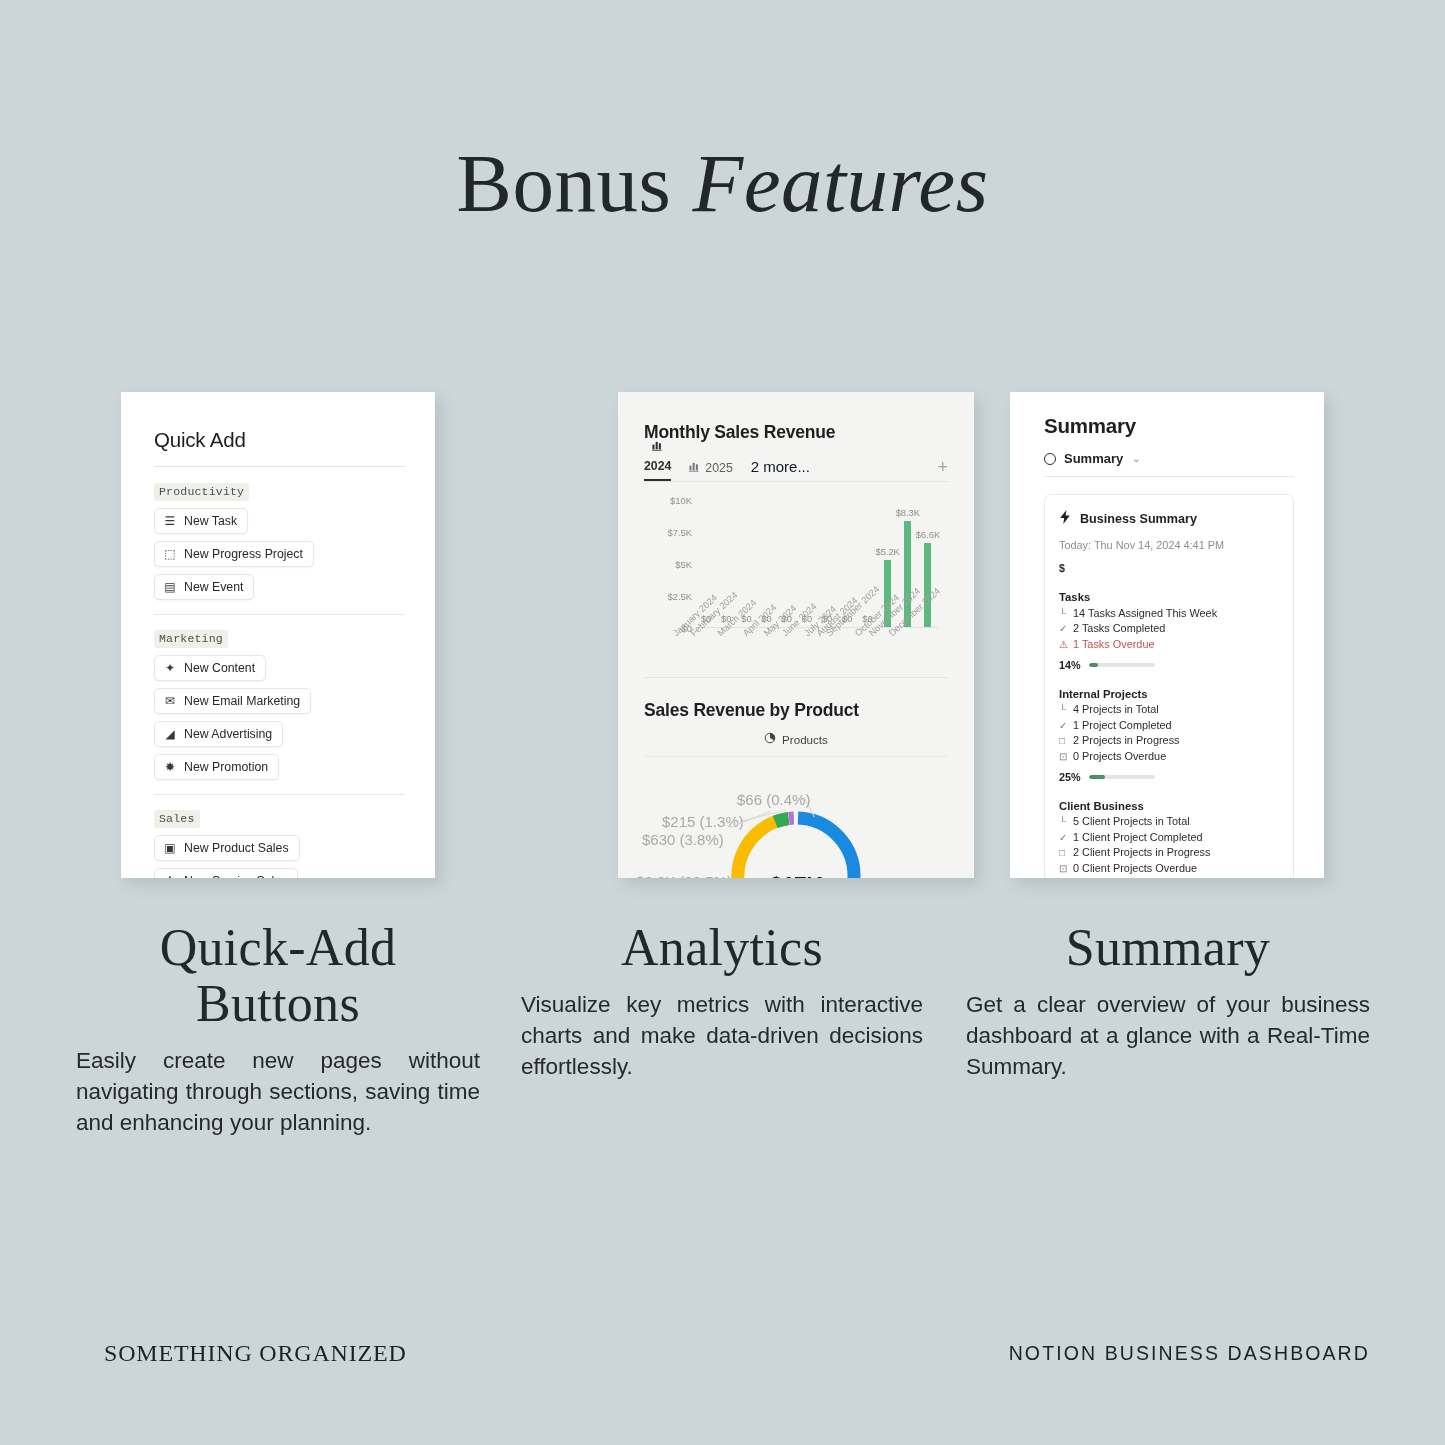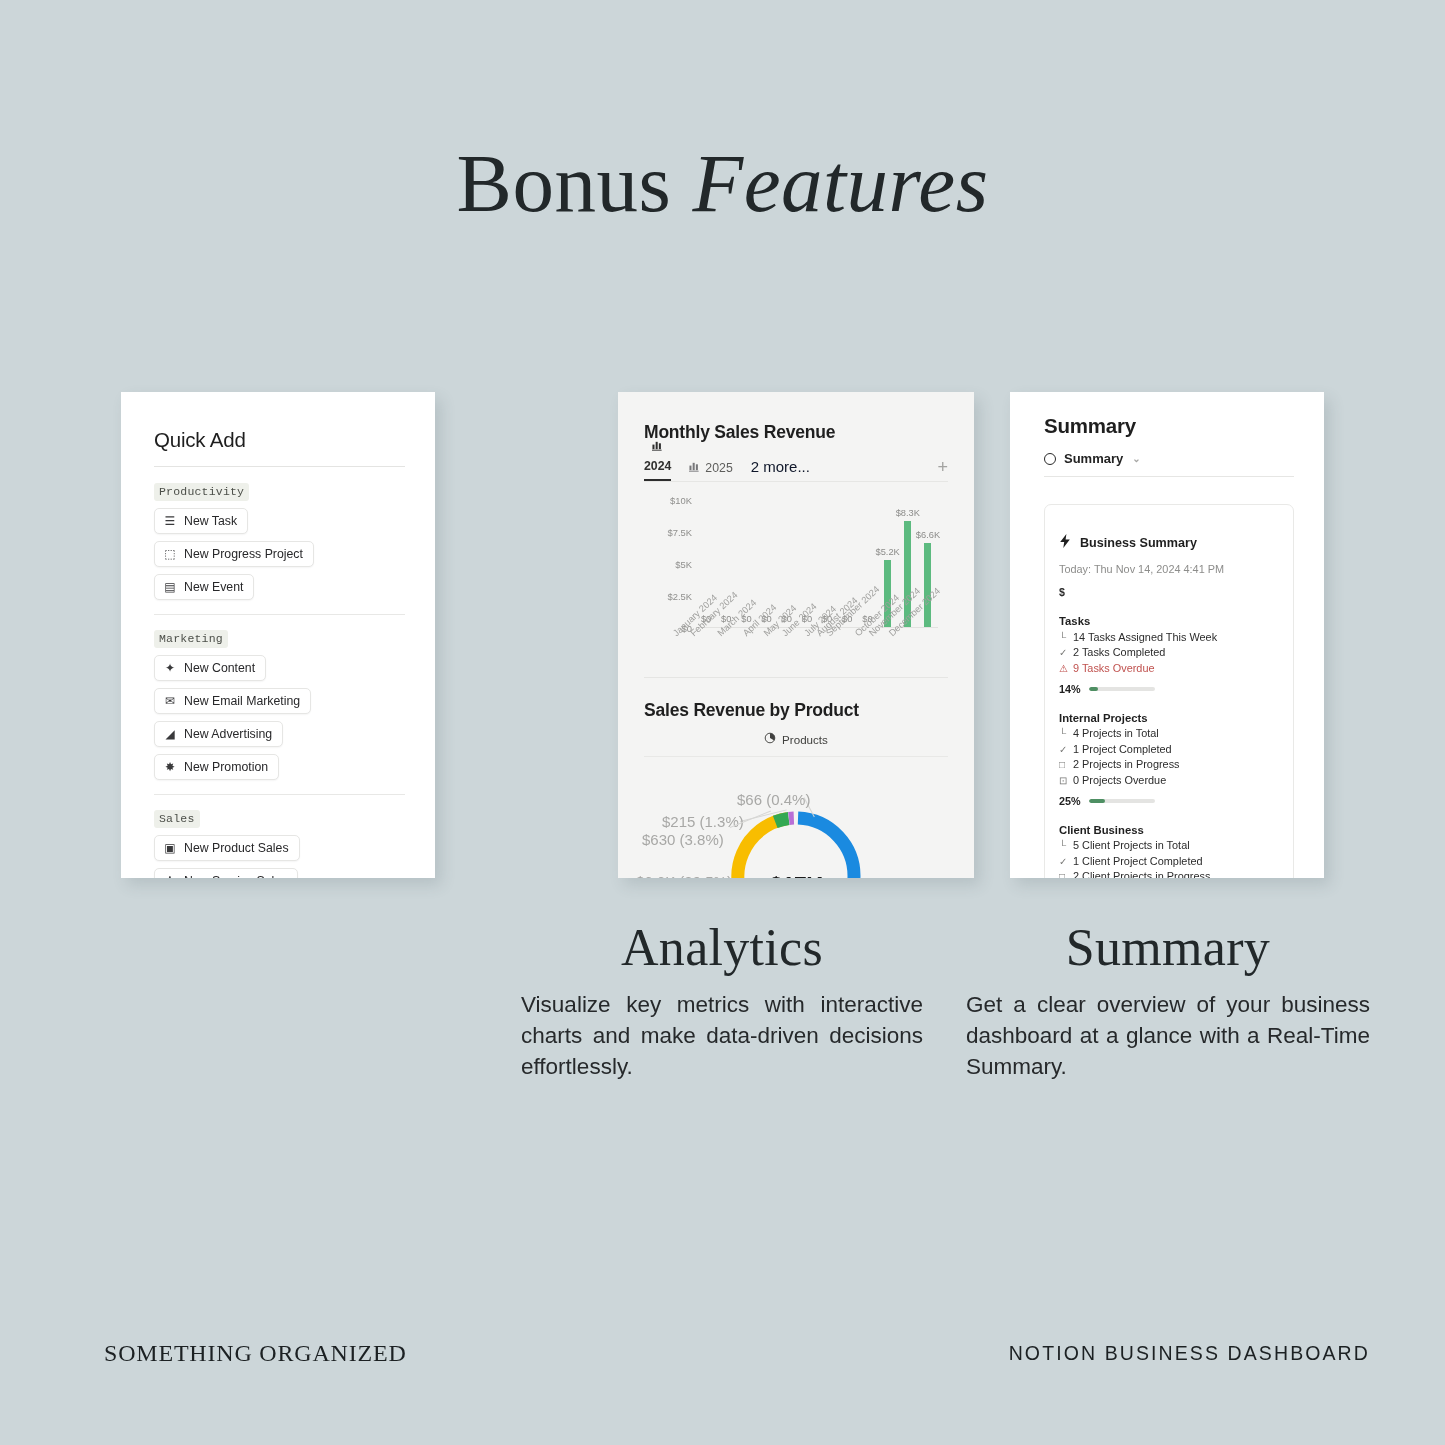--- a/index.html
+++ b/index.html
@@ -222,8 +222,8 @@
   .sm-box {
     border: 1px solid #e9e9e7;
     border-radius: 7px;
-    margin-top: 27px;
-    padding: 29px 14px 14px 14px;
+    margin-top: 17px;
+    padding: 15px 14px 14px 14px;
   }
   .sm-box-head { display: flex; align-items: center; gap: 9px; font-size: 12.6px; font-weight: bold; color: #1f1f1f; }
   .sm-today { font-size: 10.9px; color: #8d8d8b; margin-top: 12px; }

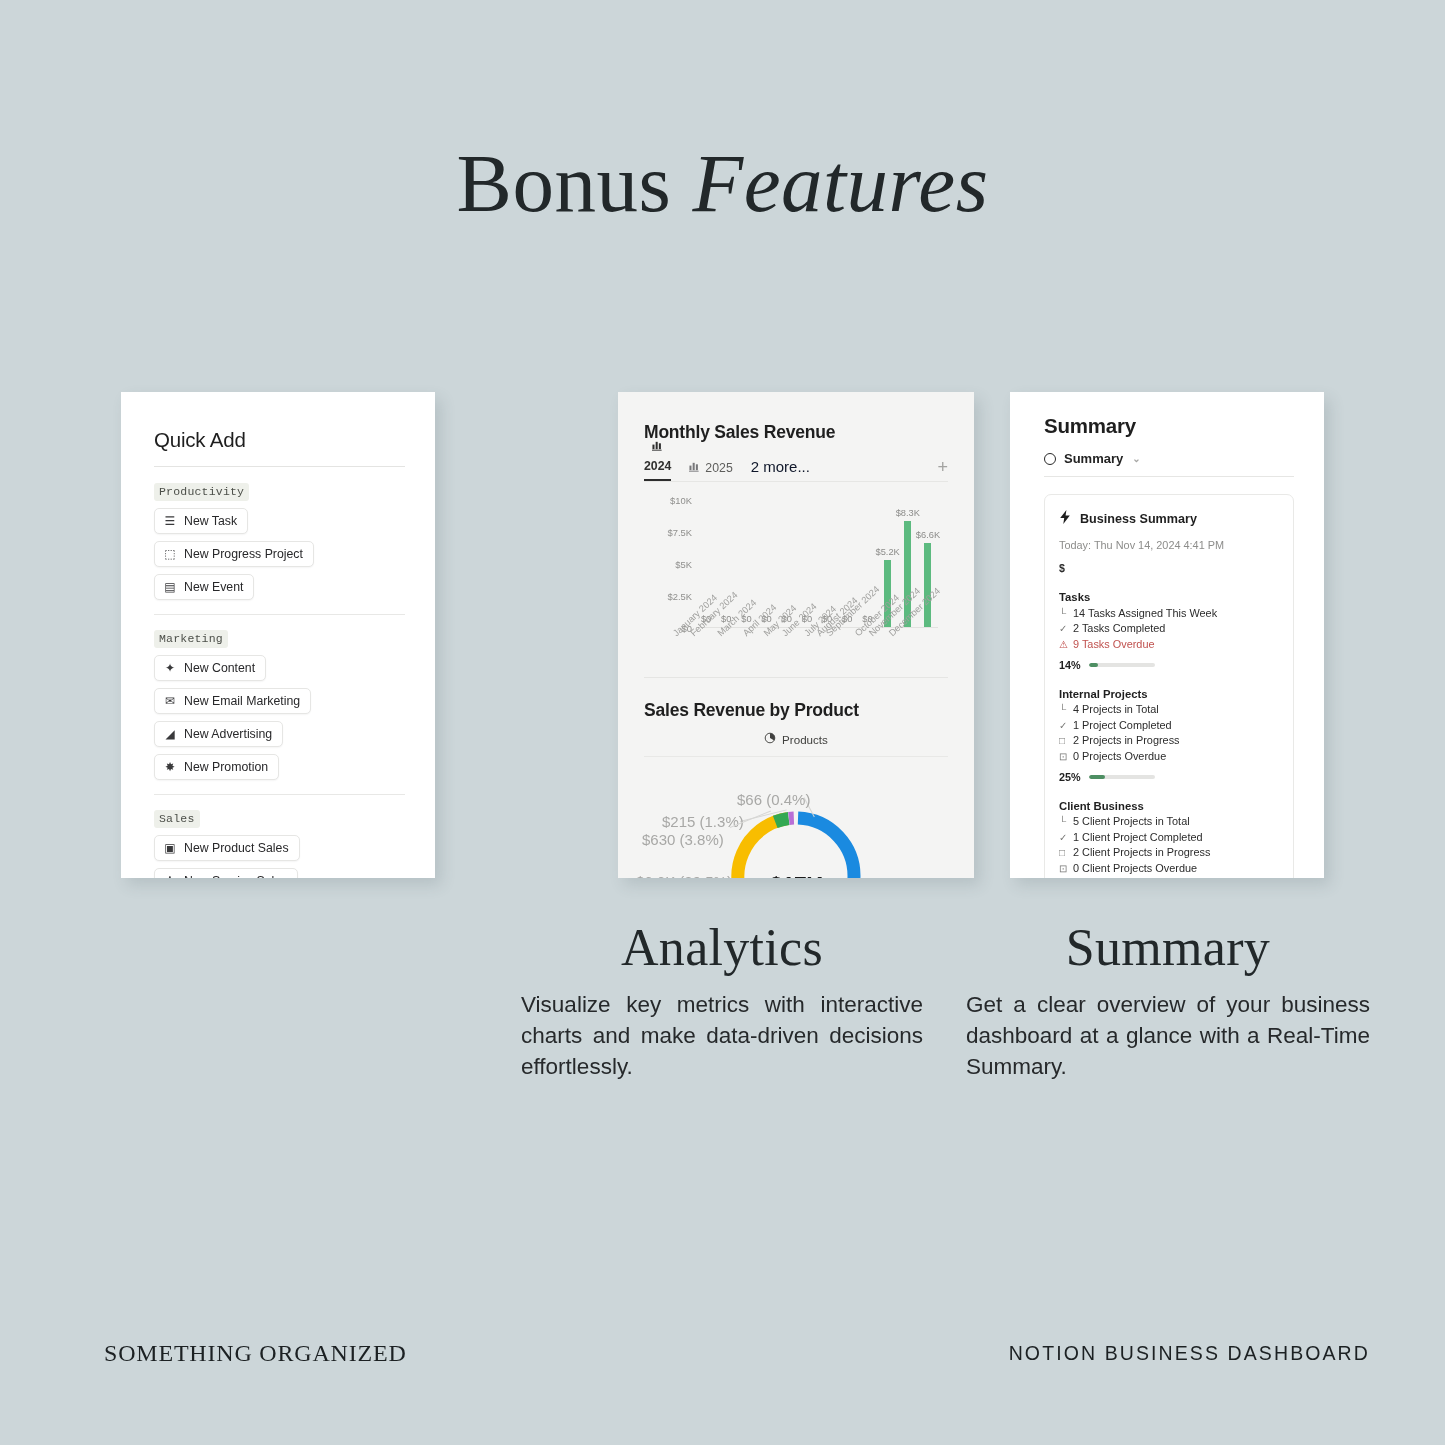--- a/index.html
+++ b/index.html
@@ -542,7 +542,7 @@
               </div>
               <div class="sm-li warn">
                 <span class="mk">⚠</span>
-                <span>9 Tasks Overdue</span>
+                <span>1 Tasks Overdue</span>
               </div>
               <div class="sm-prog">
                 <span class="sm-pct">14%</span>

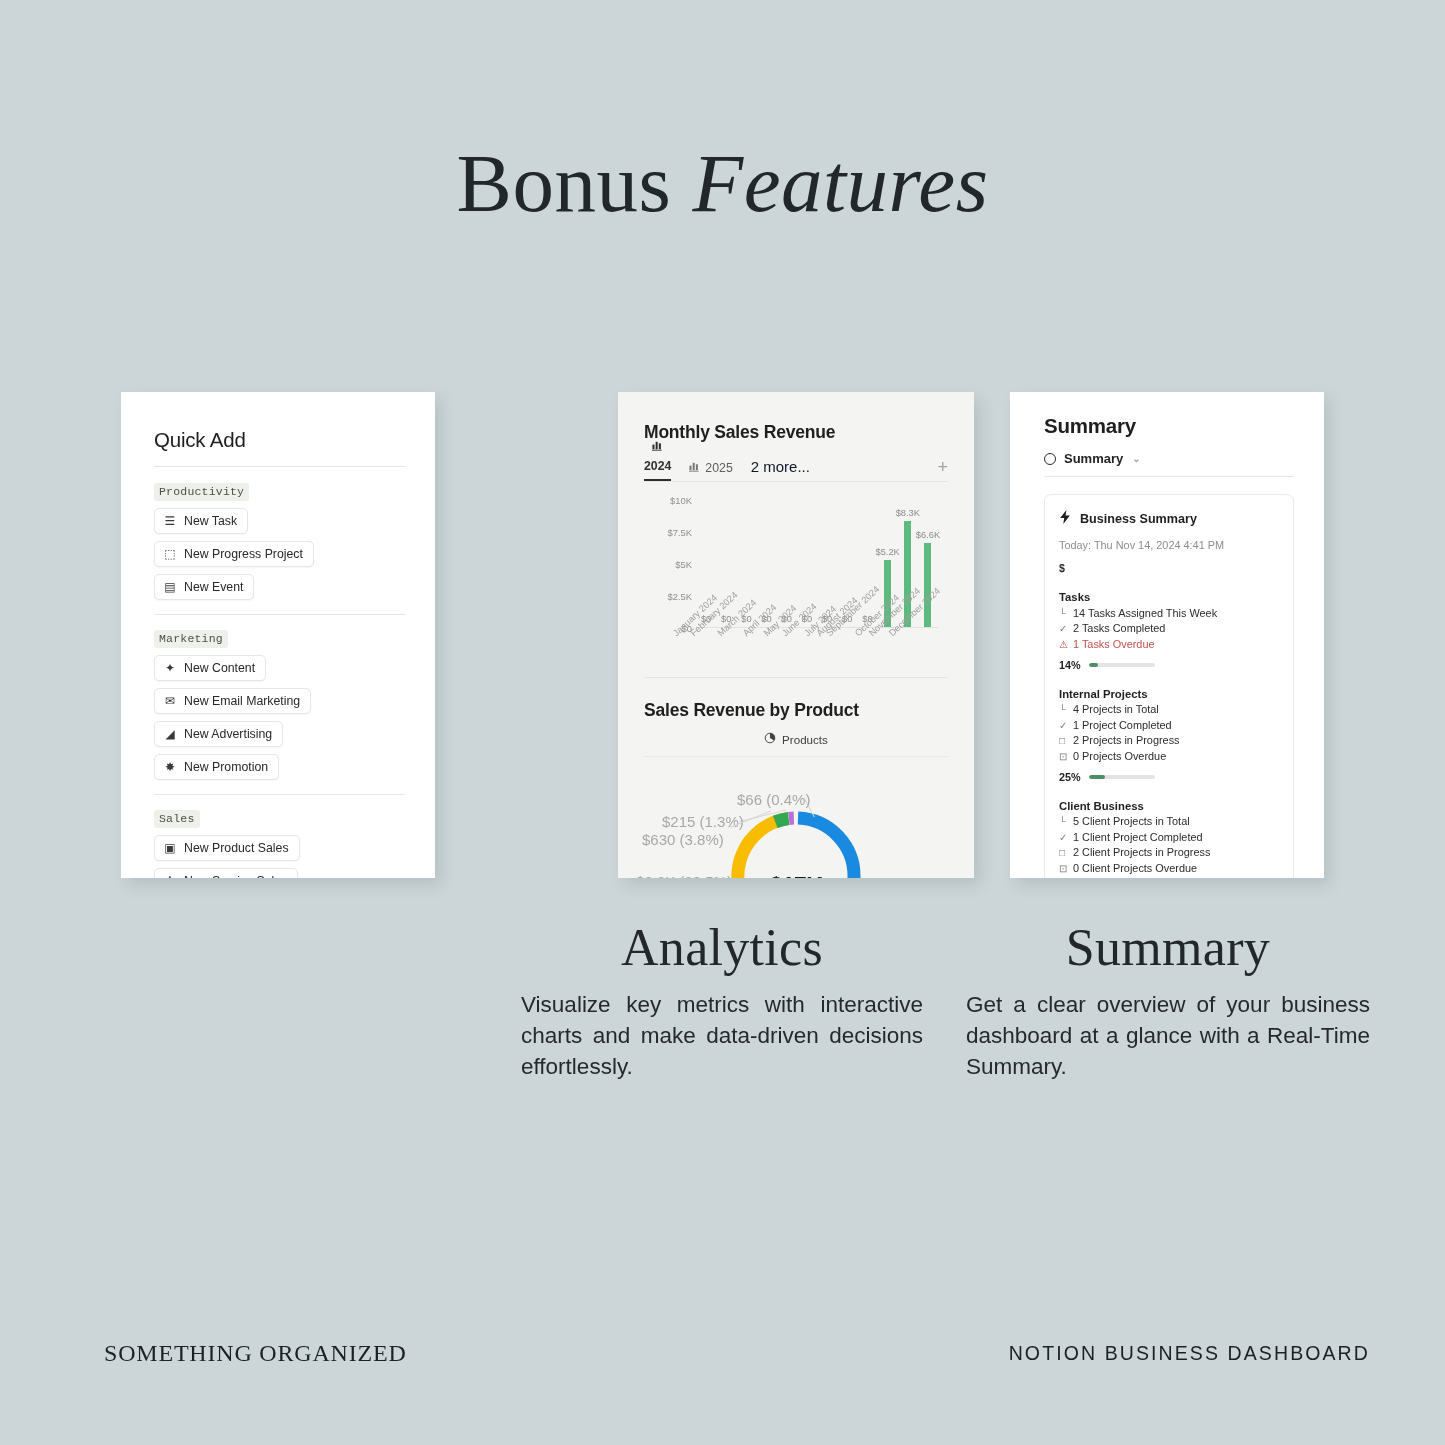--- a/index.html
+++ b/index.html
@@ -606,6 +606,10 @@
 </div>
 
 <div class="captions">
+  <div class="cap cap-1">
+    <div class="cap-h">Quick-Add Buttons</div>
+    <div class="cap-p">Easily create new pages without navigating through sections, saving time and enhancing your planning.</div>
+  </div>
   <div class="cap cap-2">
     <div class="cap-h">Analytics</div>
     <div class="cap-p">Visualize key metrics with interactive charts and make data-driven decisions effortlessly.</div>

